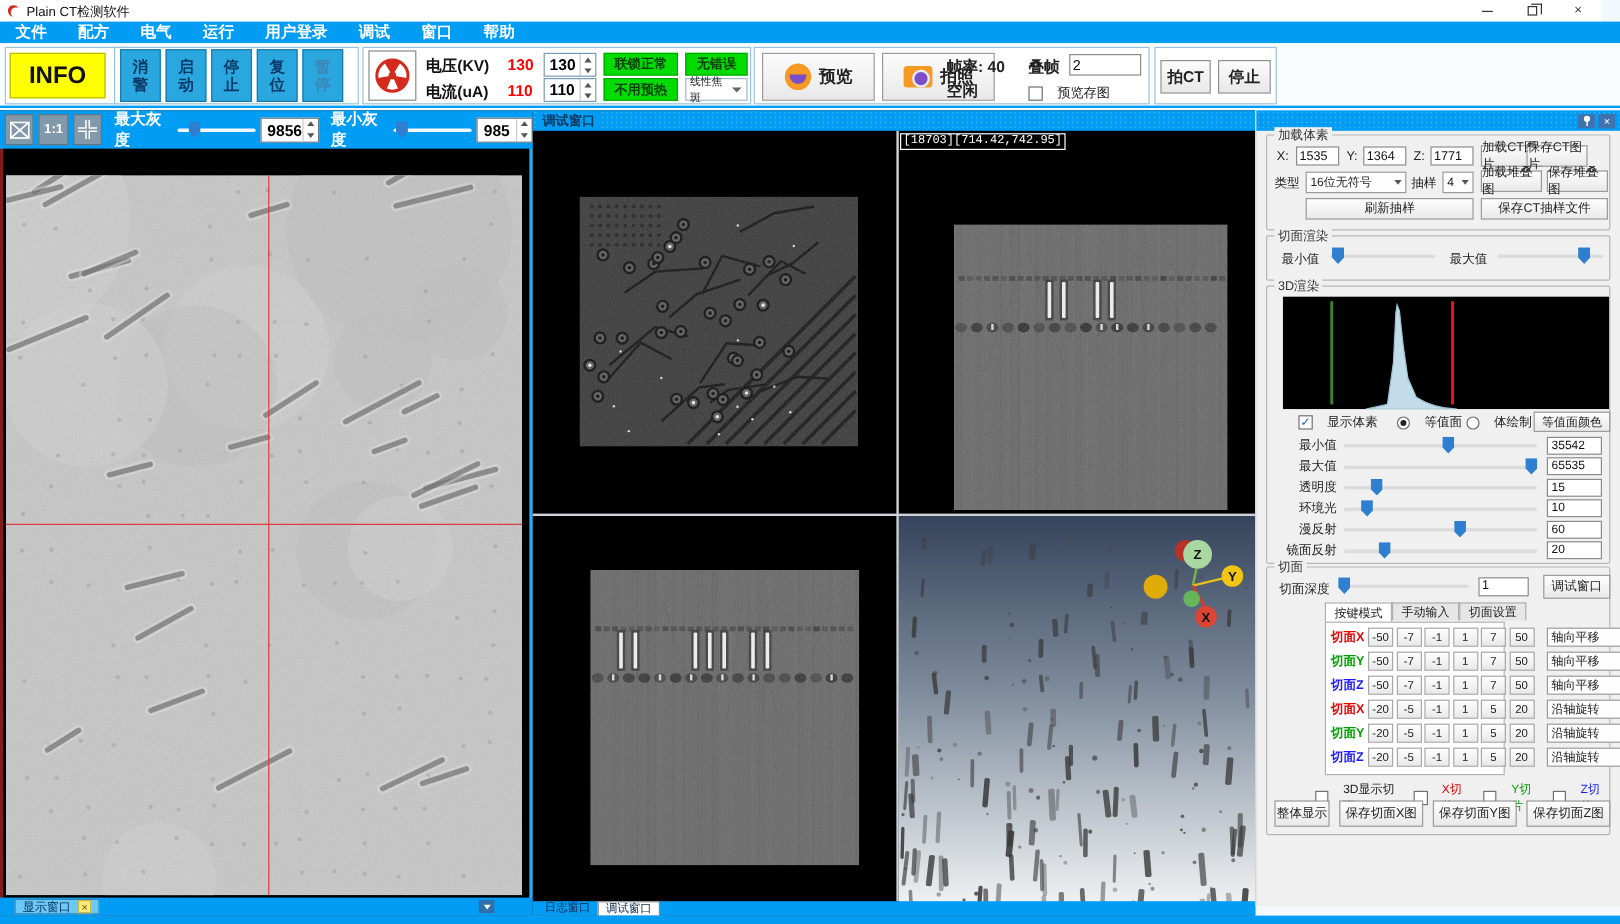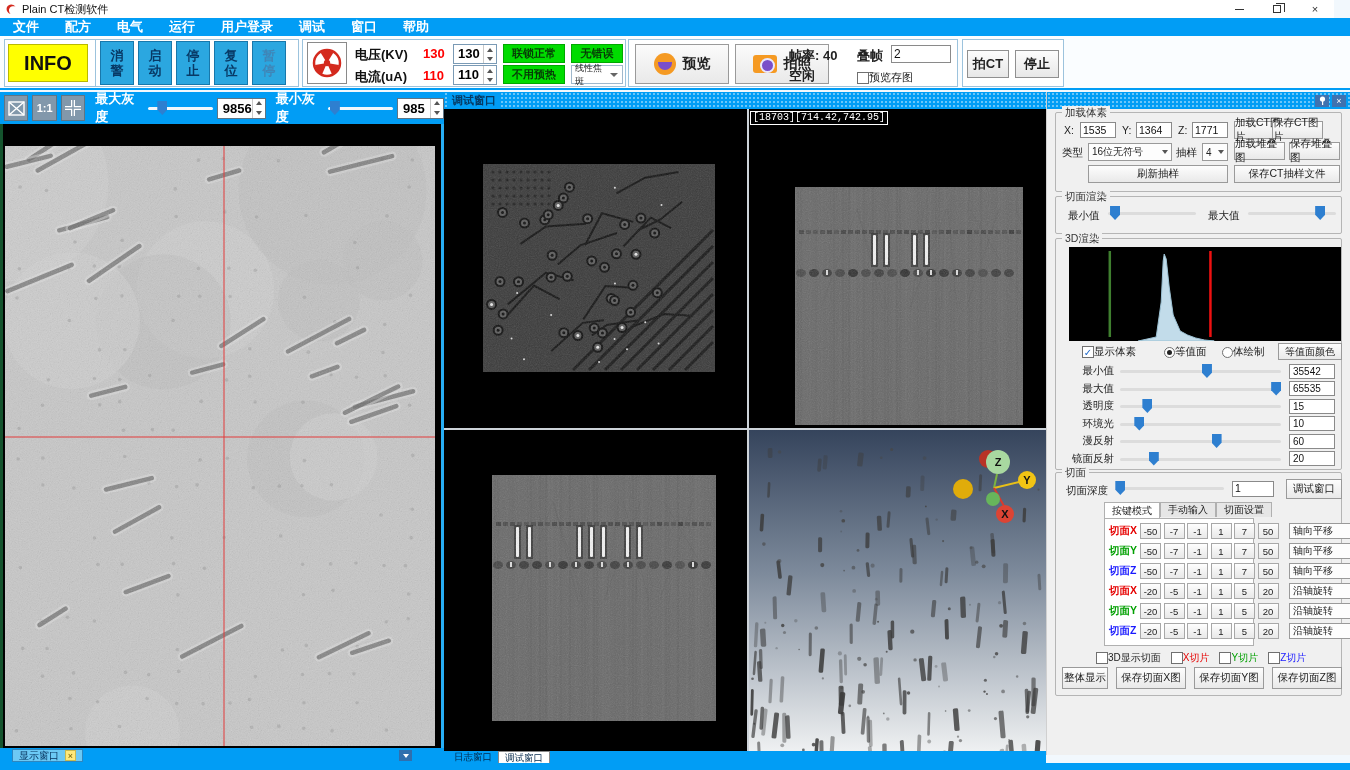--- a/index.html
+++ b/index.html
@@ -40,7 +40,7 @@
   .camera-ico{width:24px;height:18px;border-radius:3px;background:#f59a23;position:relative}
   .camera-ico:before{content:"";position:absolute;left:7px;top:3px;width:11px;height:11px;border-radius:50%;background:#7a4fc9;border:2px solid #e8e8ff}
   .stat-txt{position:absolute;font-size:13px;font-weight:bold;color:#222}
-  .chk{display:inline-flex;align-items:center;gap:0;font-size:11px;color:#222}
+  .chk{display:inline-flex;align-items:center;gap:12px;font-size:11px;color:#222}
   .chk .box{width:12px;height:12px;background:#fff;border:1px solid #707070;display:flex;align-items:center;justify-content:center;font-size:10px;color:#1a66c9}
   .ct-btn{position:absolute;top:10px;height:28px;background:linear-gradient(#fcfcfc,#e7e7e7);border:1px solid #8f8f8f;font-size:13px;font-weight:bold;color:#222;display:flex;align-items:center;justify-content:center}
   

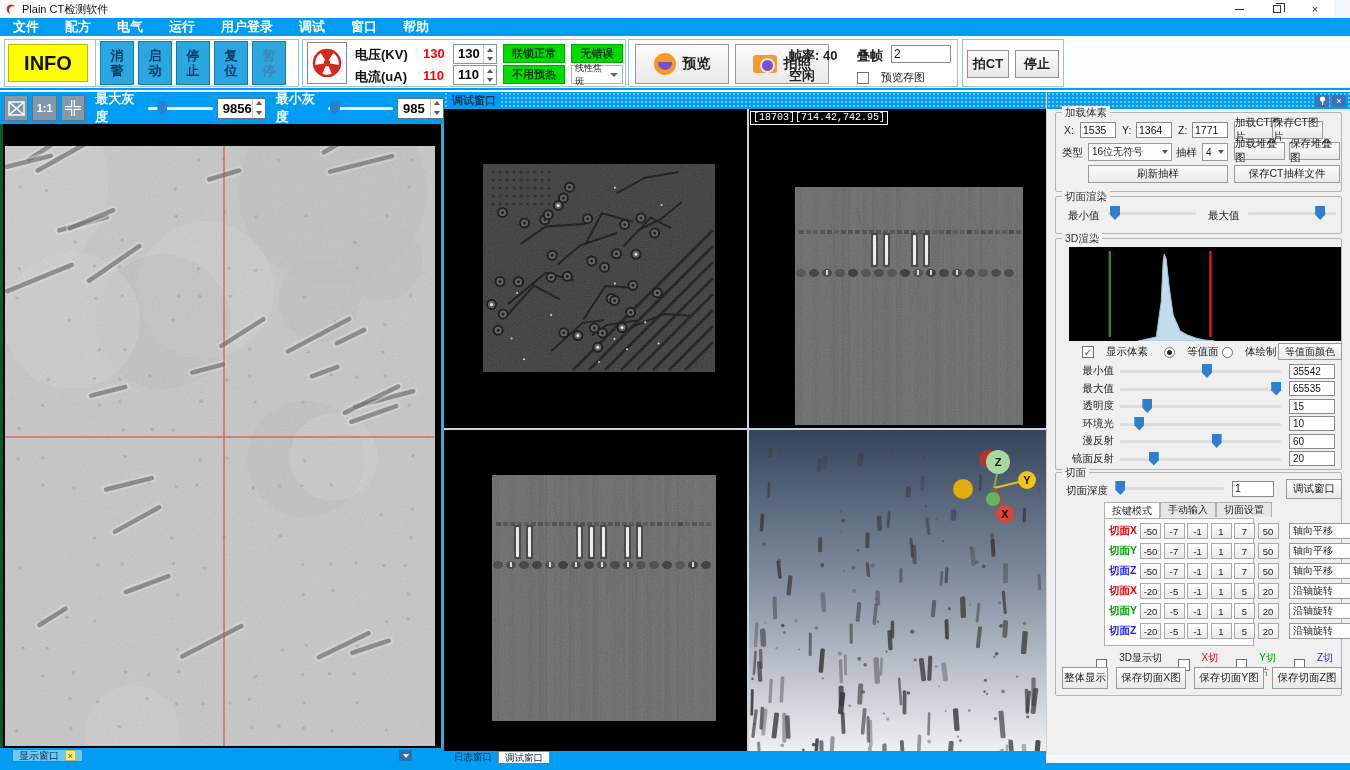--- a/index.html
+++ b/index.html
@@ -49,7 +49,7 @@
   .slider .thumb{position:absolute;top:0;width:10px;height:14px;background:#2e7fd0;transform:translateX(-50%);clip-path:polygon(0 0,100% 0,100% 62%,50% 100%,0 62%)}
   .slider.lt .track{background:#f2f8fc}
   
-  .left{position:absolute;left:0;top:92px;width:444px;height:671px;background:#000;border-left:3px solid #14532d;border-right:3px solid #27aef5}
+  .left{position:absolute;left:0;top:92px;width:444px;height:671px;background:#000;border-left:3px solid #7f1d1d;border-right:3px solid #27aef5}
   .ltools{position:absolute;left:-3px;top:0;width:444px;height:32px;background:#019df5;display:flex;align-items:center;padding-left:4px;gap:4px}
   .tool-ico{width:27px;height:26px;background:#8298ab;border:1px solid #5f7585;display:flex;align-items:center;justify-content:center;color:#fff;font-weight:bold;font-size:11px}
   .ltools .lab{color:#fff;font-weight:bold;font-size:13px;margin:0 2px 0 6px}

